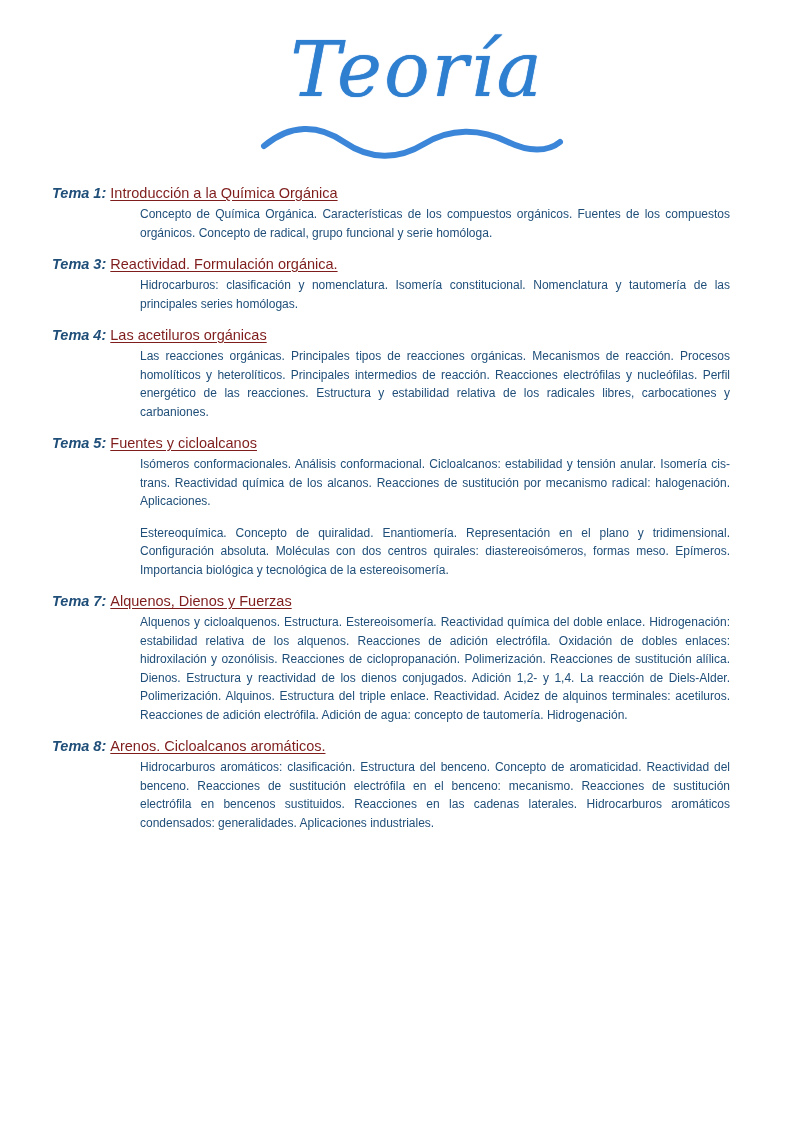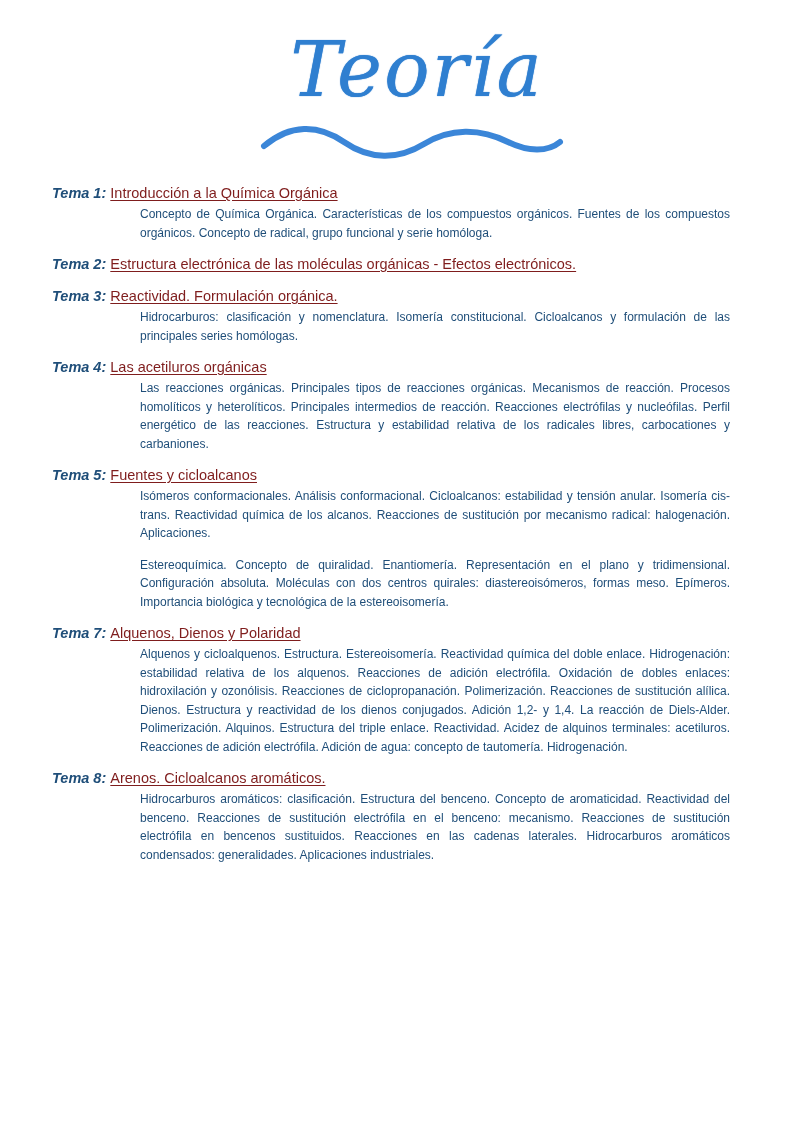--- a/index.html
+++ b/index.html
@@ -120,10 +120,6 @@
     </div>
 
     <div class="topic">
-      <div class="topic-head">
-        <span class="topic-label">Tema 2:</span>
-        <span class="topic-title">Estructura electrónica de las moléculas orgánicas - Efectos electrónicos.</span>
-      </div>
     </div>
 
     <div class="topic">

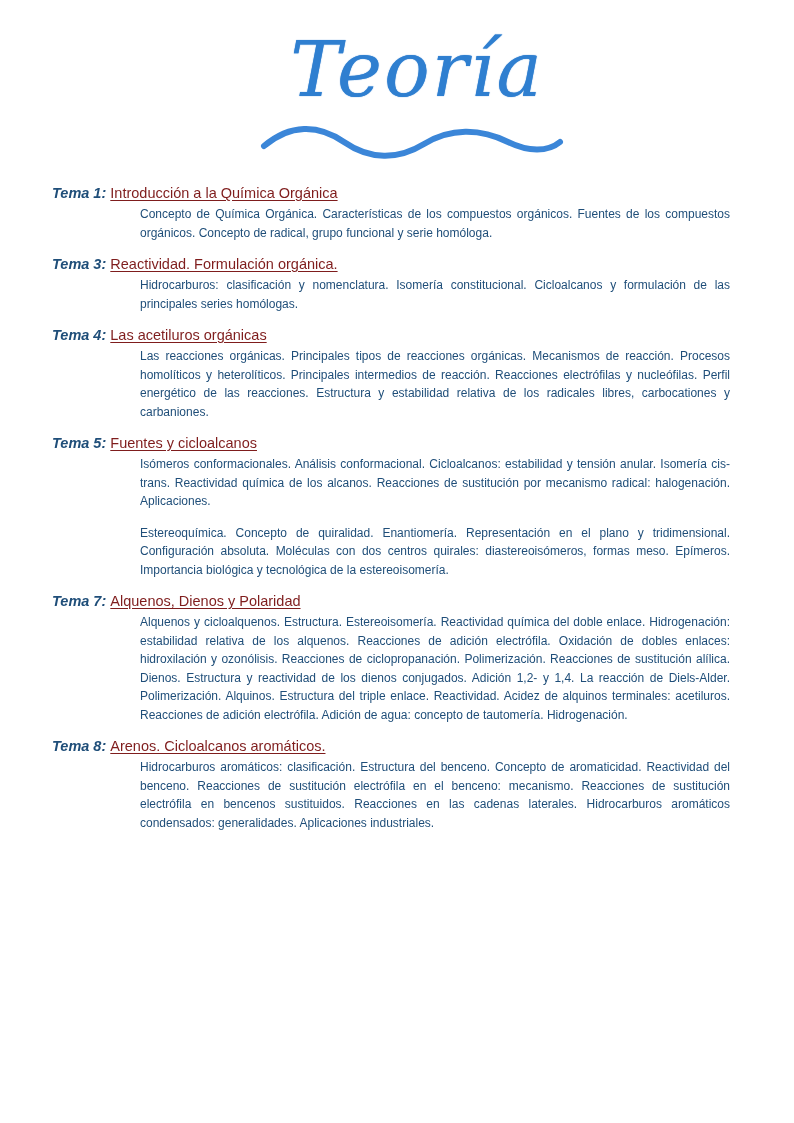--- a/index.html
+++ b/index.html
@@ -127,7 +127,7 @@
         <span class="topic-label">Tema 3:</span>
         <span class="topic-title">Reactividad. Formulación orgánica.</span>
       </div>
-      <div class="topic-desc">Hidrocarburos: clasificación y nomenclatura. Isomería constitucional. Cicloalcanos y formulación de las principales series homólogas.</div>
+      <div class="topic-desc">Hidrocarburos: clasificación y nomenclatura. Isomería constitucional. Nomenclatura y tautomería de las principales series homólogas.</div>
     </div>
 
     <div class="topic">

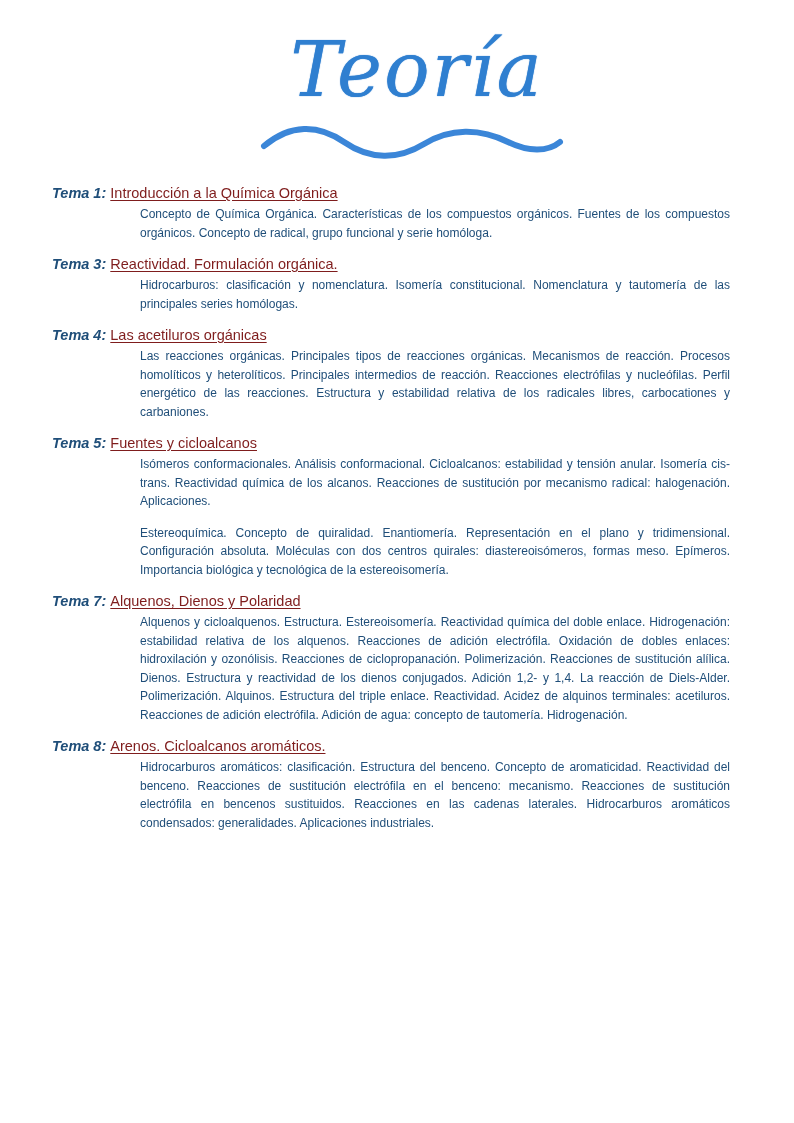--- a/index.html
+++ b/index.html
@@ -153,7 +153,7 @@
     <div class="topic">
       <div class="topic-head">
         <span class="topic-label">Tema 7:</span>
-        <span class="topic-title">Alquenos, Dienos y Polaridad</span>
+        <span class="topic-title">Alquenos, Dienos y Fuerzas</span>
       </div>
       <div class="topic-desc">Alquenos y cicloalquenos. Estructura. Estereoisomería. Reactividad química del doble enlace. Hidrogenación: estabilidad relativa de los alquenos. Reacciones de adición electrófila. Oxidación de dobles enlaces: hidroxilación y ozonólisis. Reacciones de ciclopropanación. Polimerización. Reacciones de sustitución alílica. Dienos. Estructura y reactividad de los dienos conjugados. Adición 1,2- y 1,4. La reacción de Diels-Alder. Polimerización. Alquinos. Estructura del triple enlace. Reactividad. Acidez de alquinos terminales: acetiluros. Reacciones de adición electrófila. Adición de agua: concepto de tautomería. Hidrogenación.</div>
     </div>

